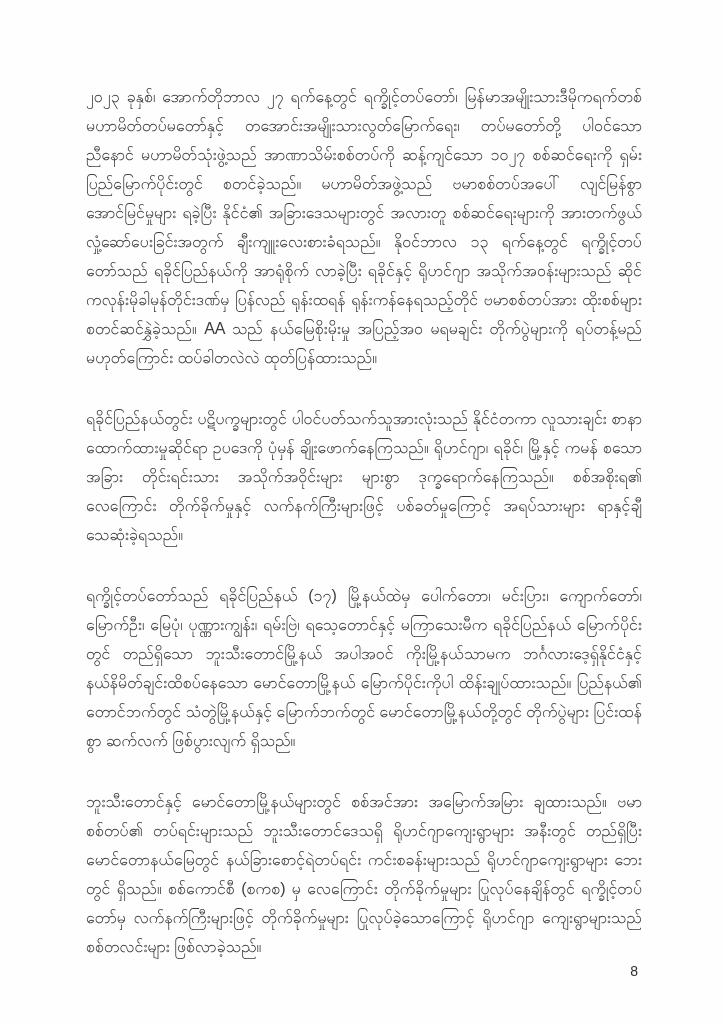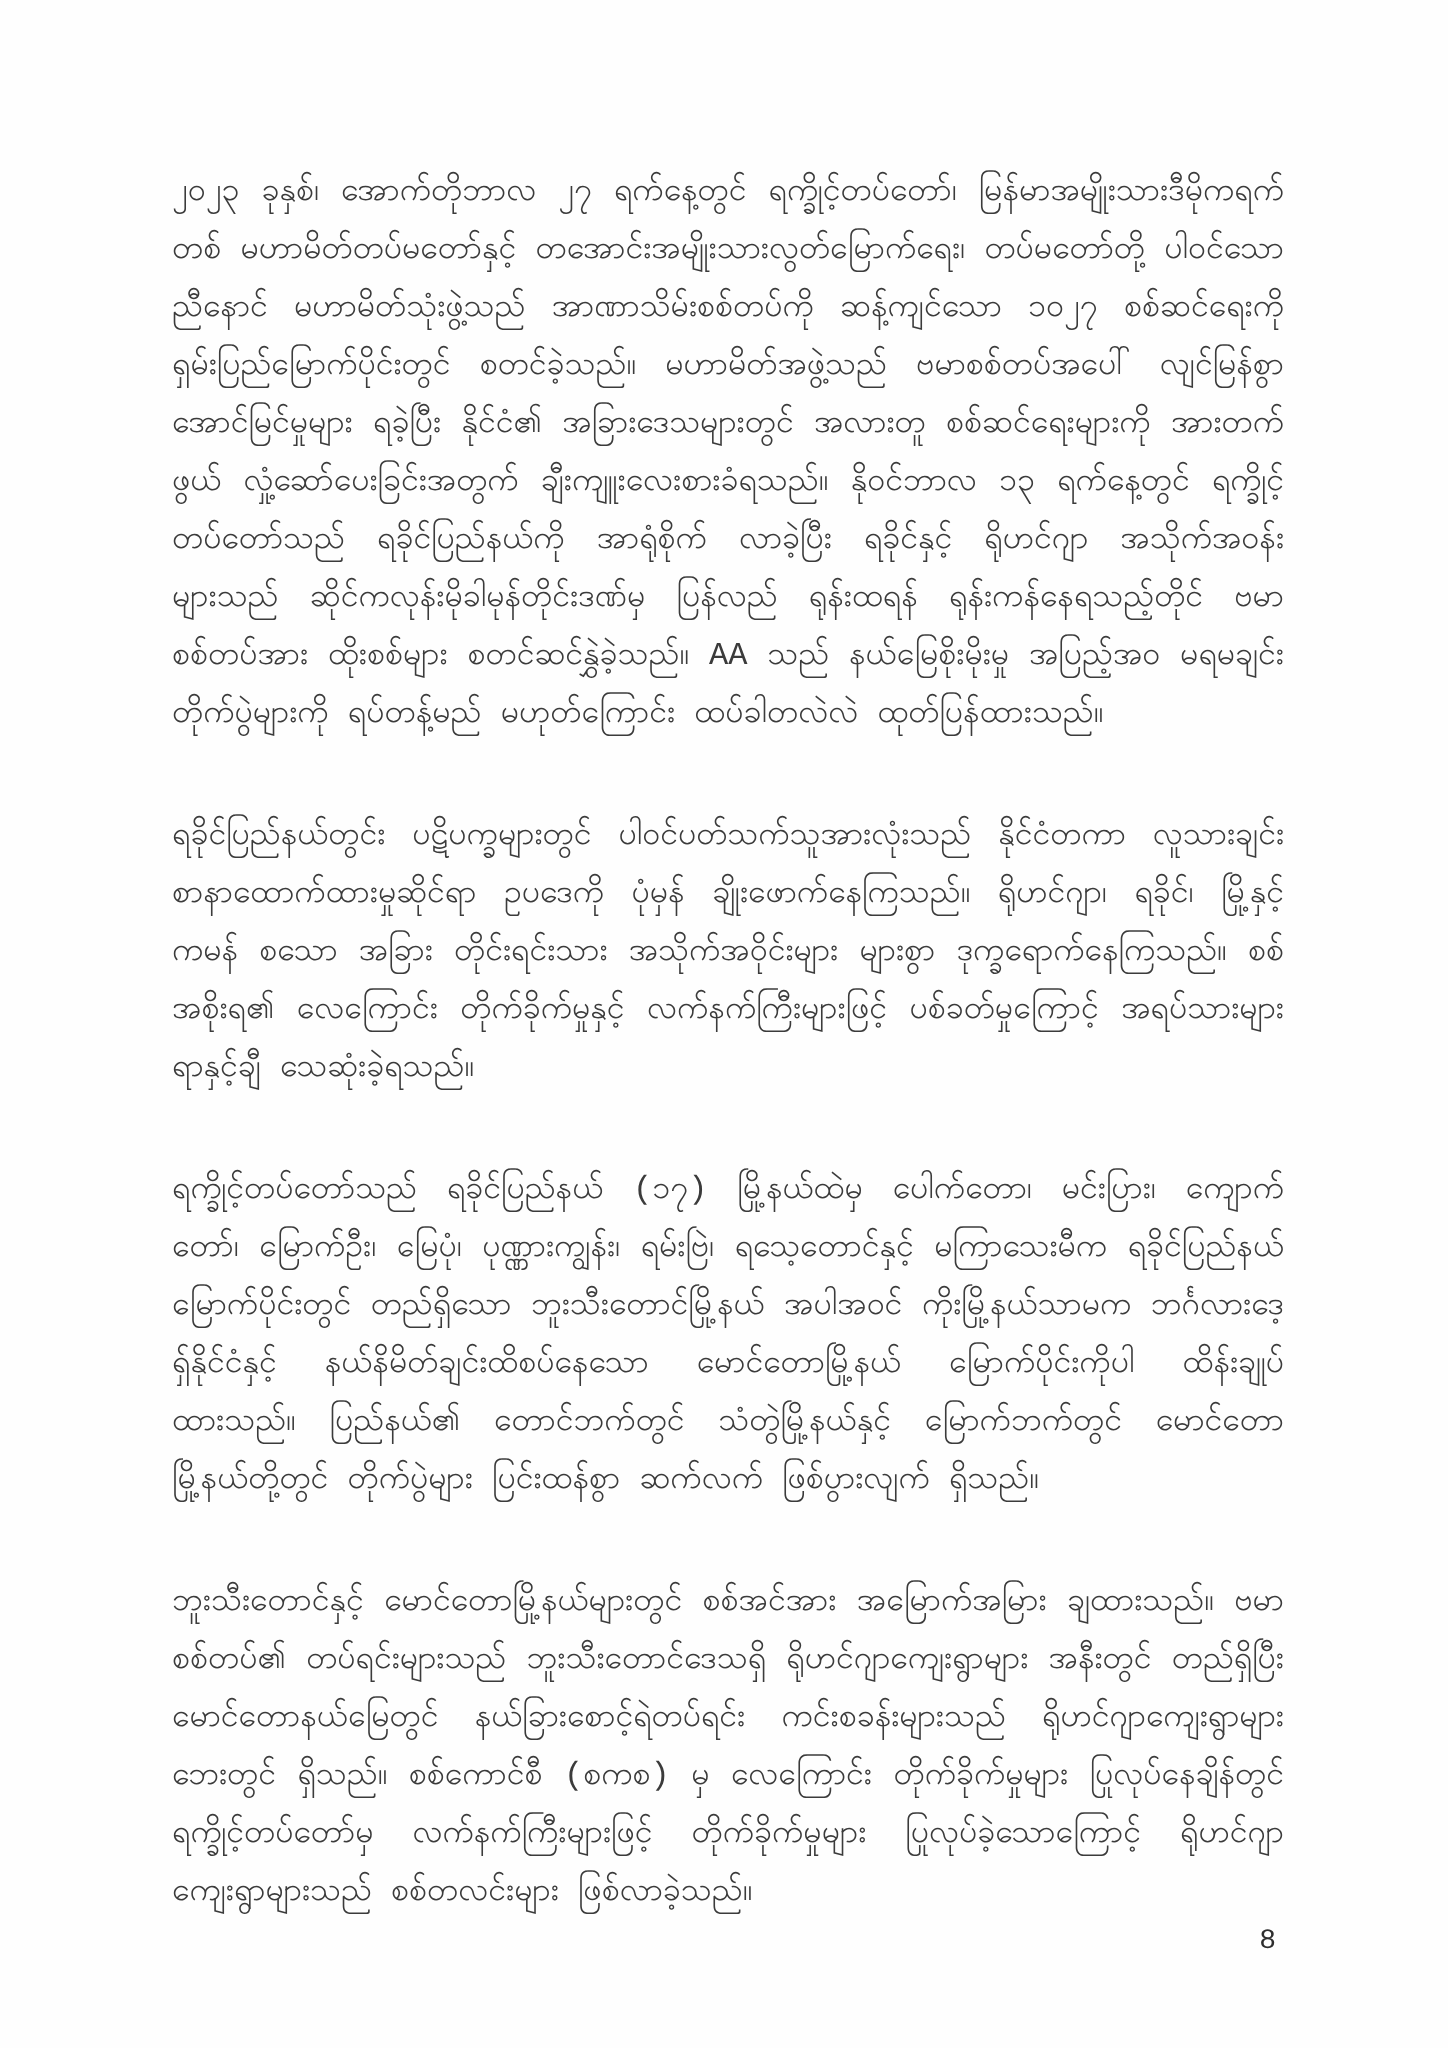--- a/index.html
+++ b/index.html
@@ -13,7 +13,7 @@
     height: 1024px;
     margin: 0 auto;
     background: #fefefe;
-    font-family: Liberation Mono, monospace;
+    font-family: Liberation Sans, sans-serif;
     overflow: hidden;
   }
   .body-text {

